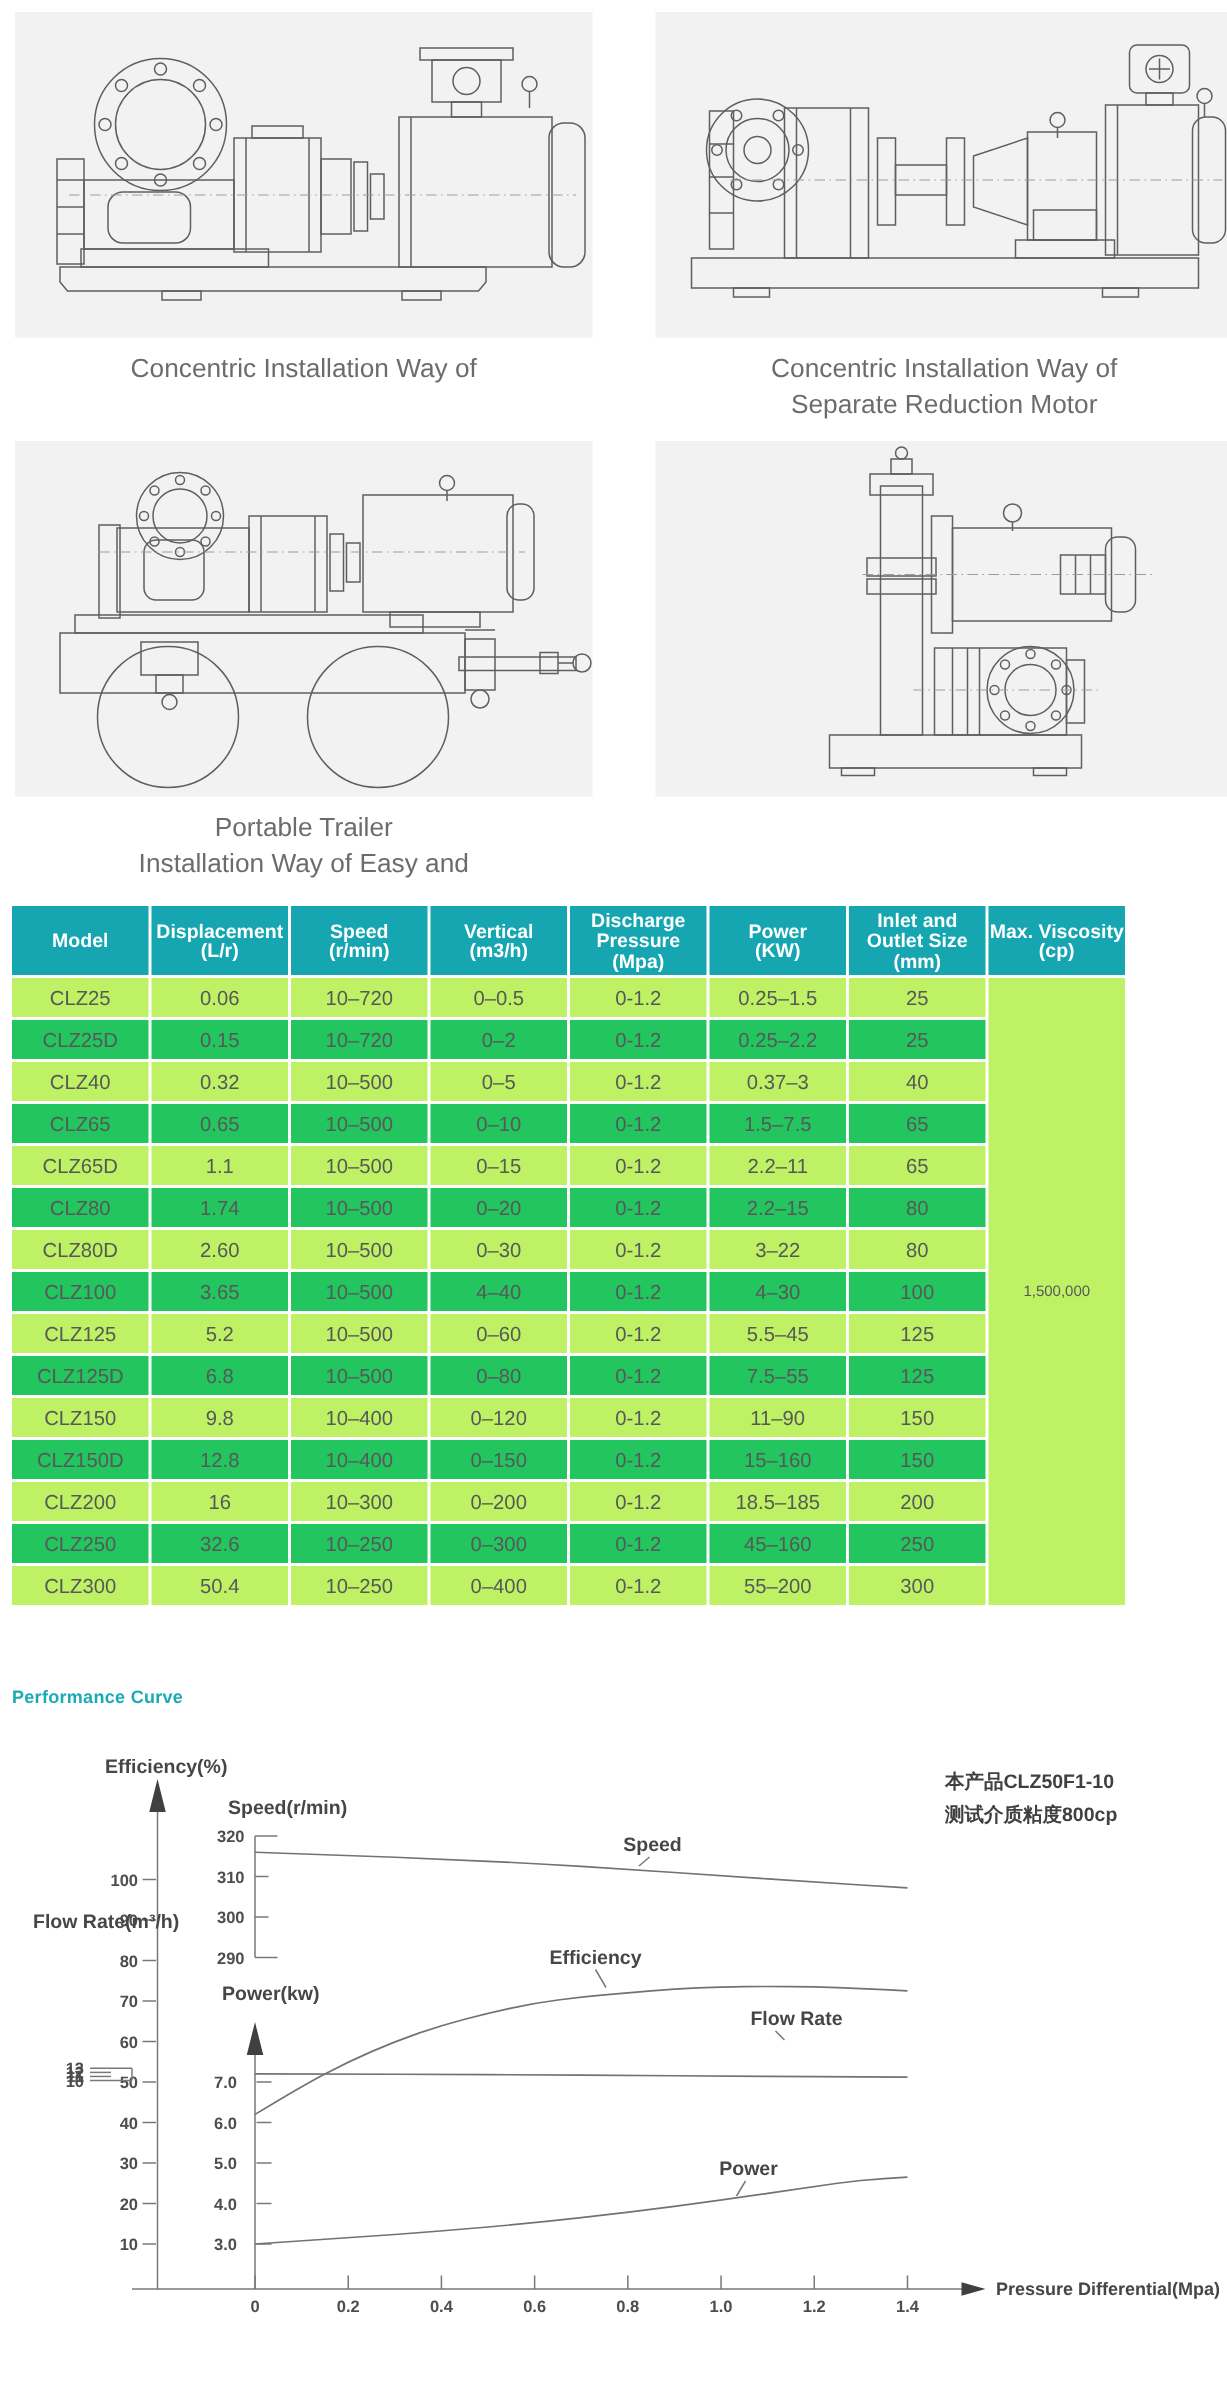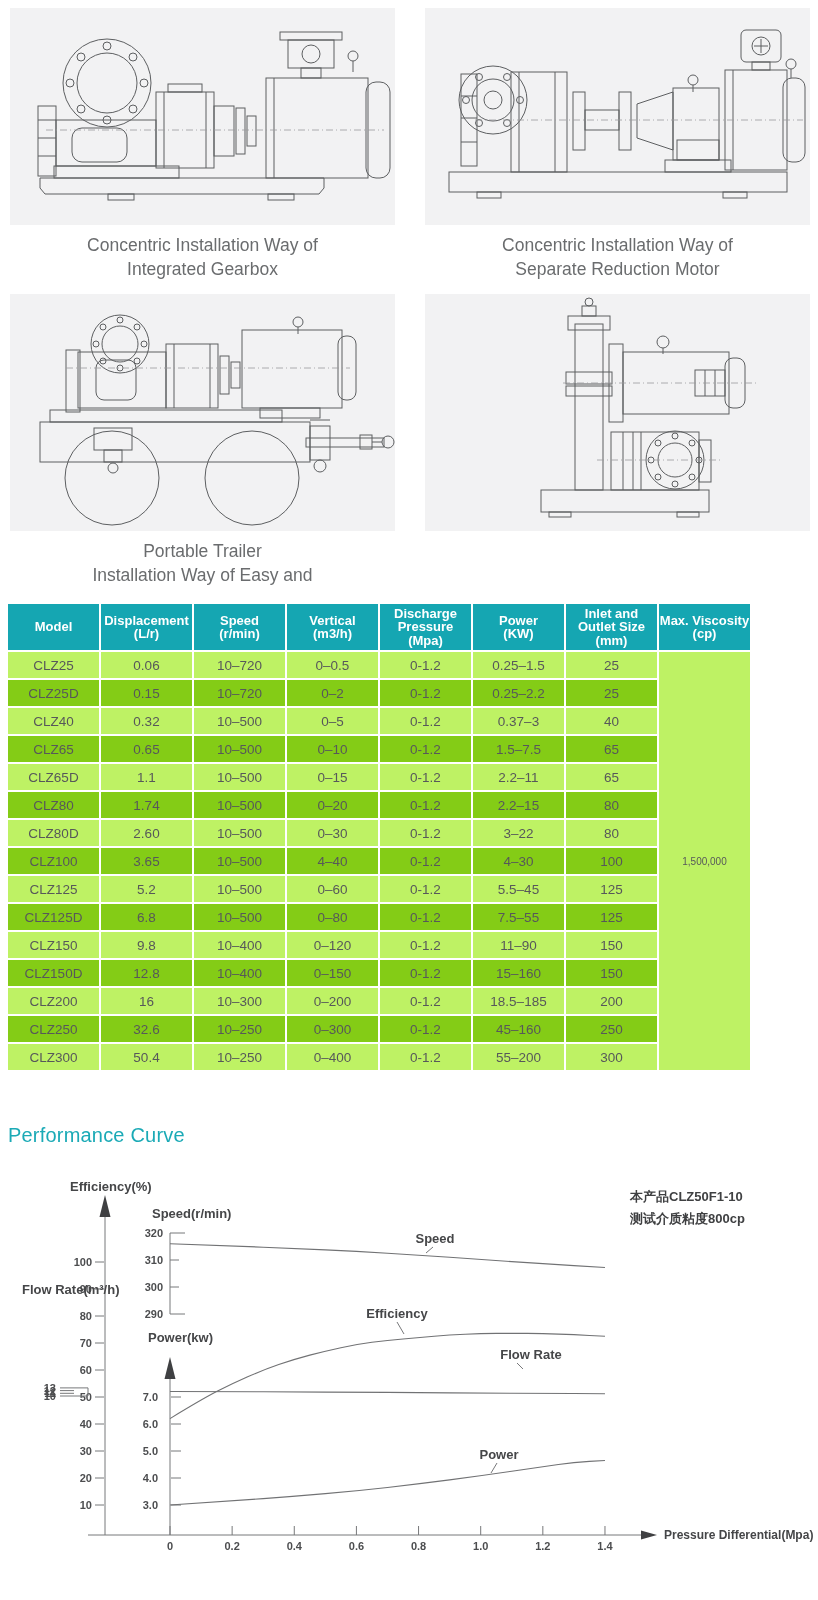--- a/index.html
+++ b/index.html
@@ -8,7 +8,7 @@
   .page{width:818px;background:#fff;position:relative;overflow:hidden}
   
   .figures{padding:8px 8px 0 10px}
-  .fig-row{display:flex;gap:30px;align-items:flex-start}
+  .fig-row{display:flex;gap:42px;align-items:flex-start}
   .fig{width:385px;margin:0}
   .panel{background:#f2f2f3}
   .panel svg{display:block}

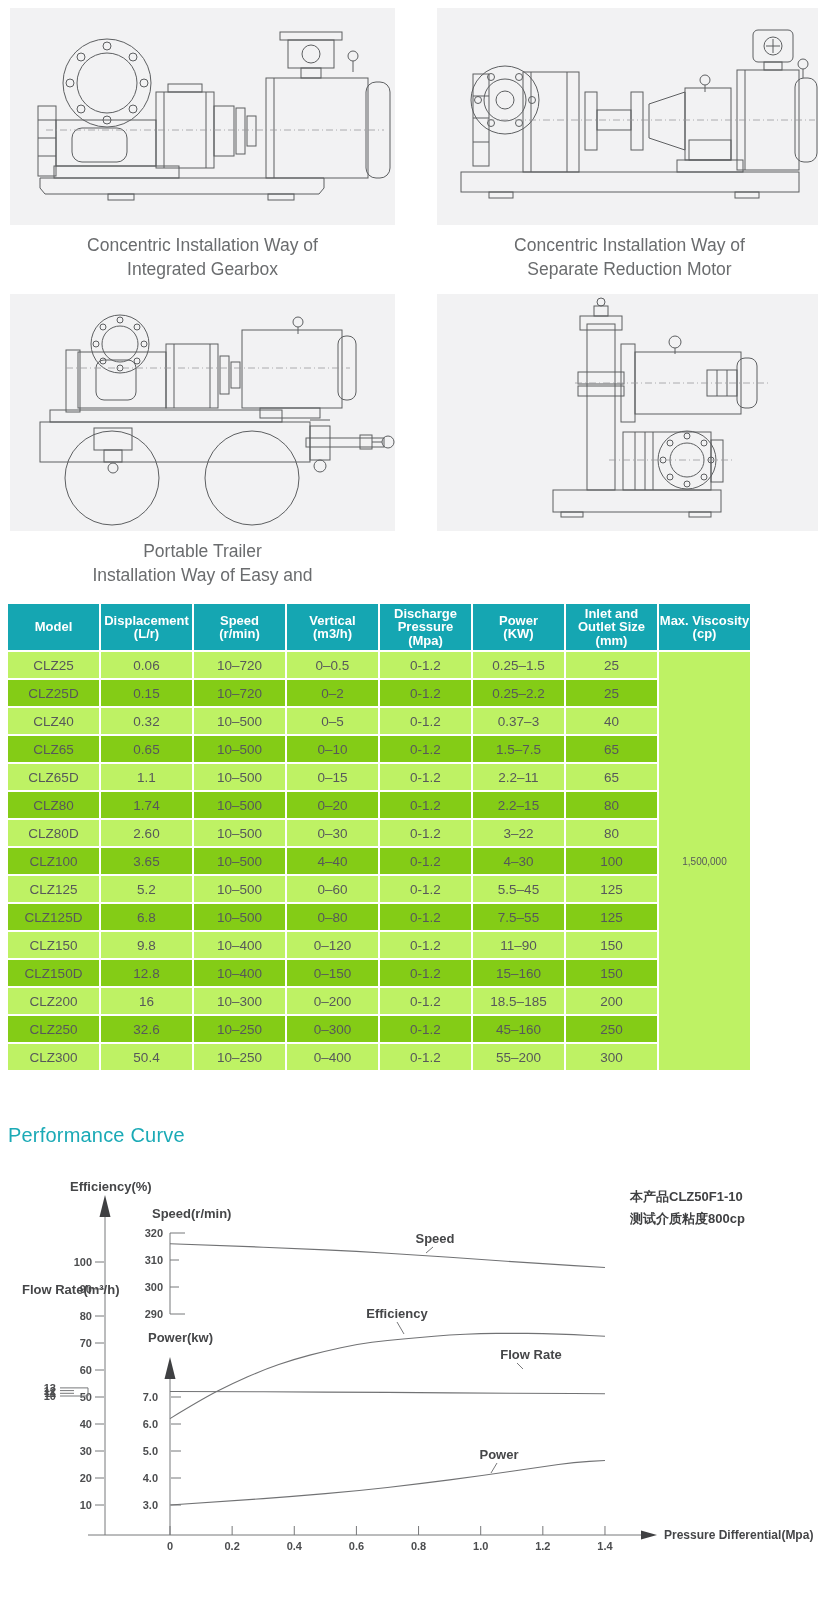--- a/index.html
+++ b/index.html
@@ -90,7 +90,6 @@
         </div>
         <figcaption class="cap">
             <div>Concentric Installation Way of</div>
-            <div>Integrated Gearbox</div>
           </figcaption>
       </figure>
 

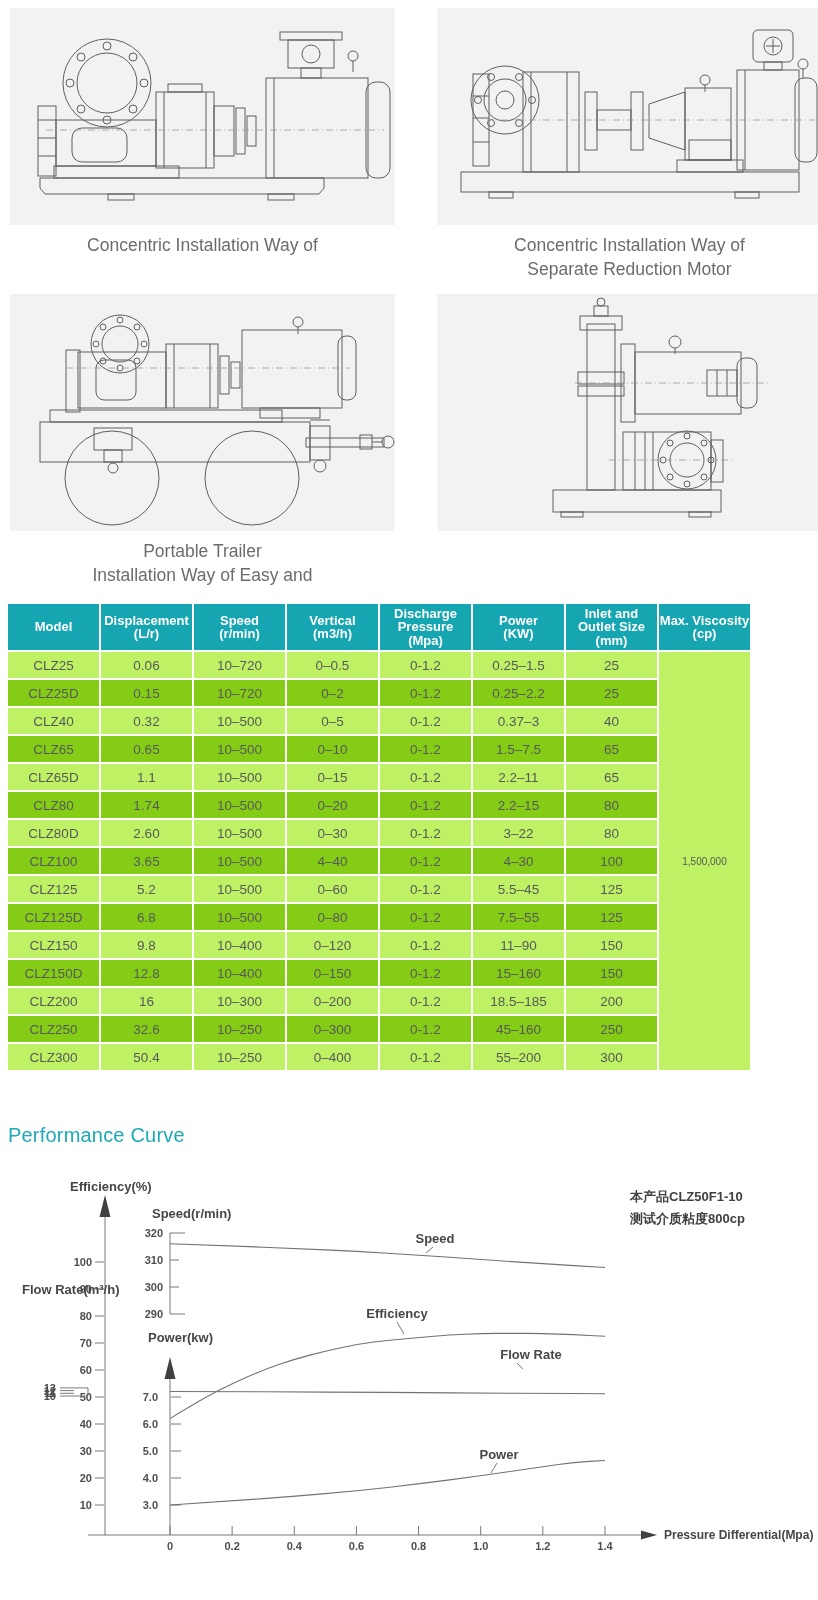--- a/index.html
+++ b/index.html
@@ -21,7 +21,7 @@
   table.spec th div{line-height:13.5px}
   table.spec td{height:26px;text-align:center;vertical-align:middle;font-size:13.5px;color:#57585a;padding:0}
   table.spec tr.odd td{background:#bef264}
-  table.spec tr.even td{background:#84cc16}
+  table.spec tr.even td{background:#22c55e}
   table.spec td.visc{background:#ededee;font-size:10px;color:#57585a}
   
   .section-title{font-size:20px;font-weight:400;color:var(--teal2,#1baab6);margin:52px 0 0 8px;letter-spacing:.2px}

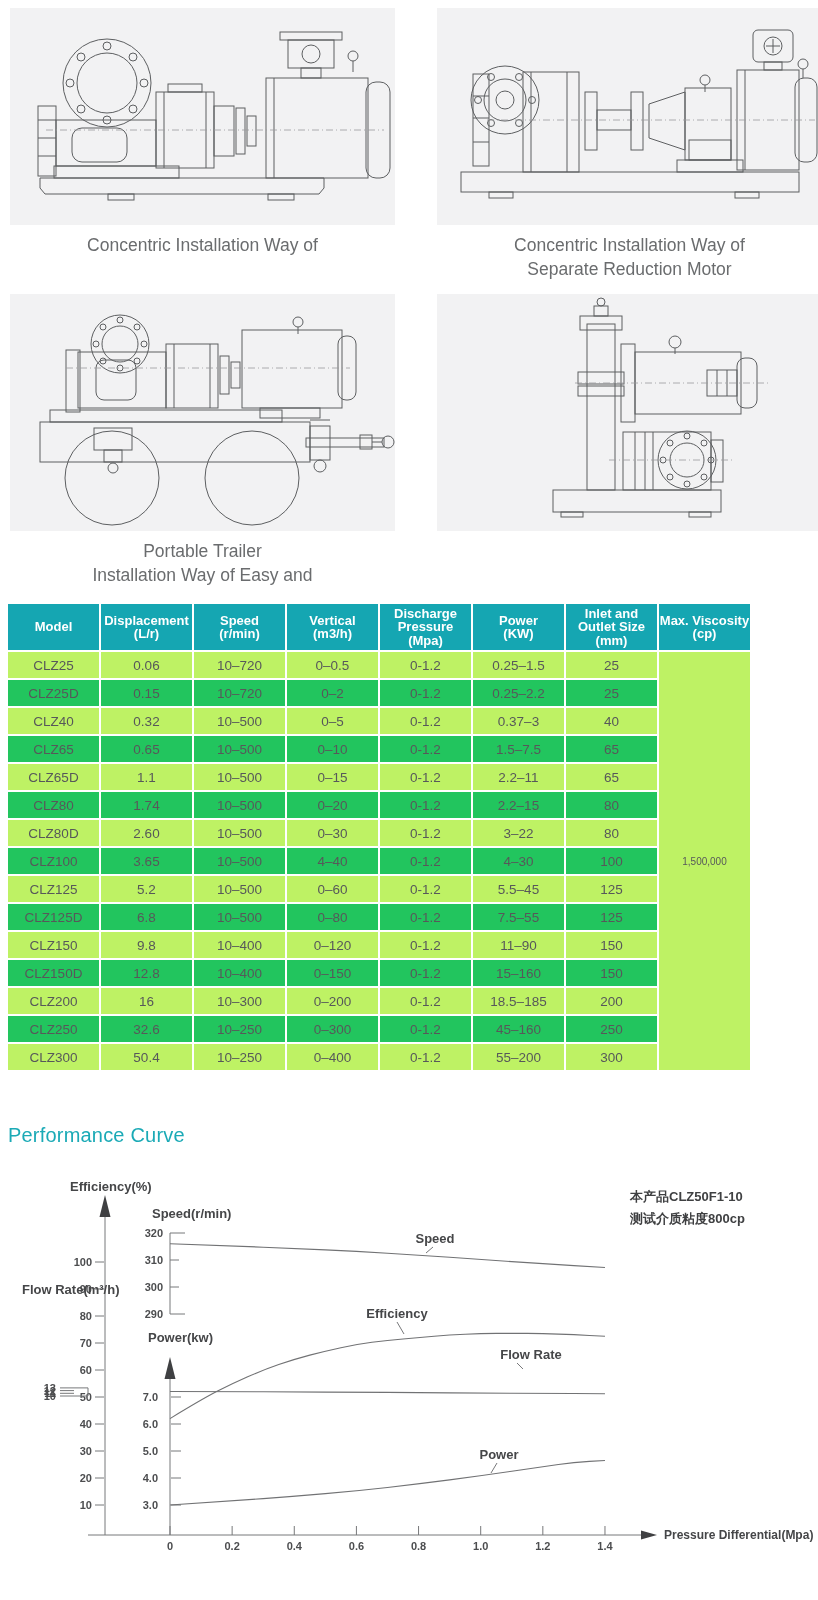--- a/index.html
+++ b/index.html
@@ -24,7 +24,7 @@
   table.spec tr.even td{background:#22c55e}
   table.spec td.visc{background:#ededee;font-size:10px;color:#57585a}
   
-  .section-title{font-size:20px;font-weight:400;color:var(--teal2,#1baab6);margin:52px 0 0 8px;letter-spacing:.2px}
+  .section-title{font-size:12px;font-weight:700;color:var(--teal2,#1baab6);margin:52px 0 0 8px;letter-spacing:.2px}
   
   .chart{display:block;margin-top:0}
   .chart .ax{stroke:#77787a;stroke-width:1;fill:none}

